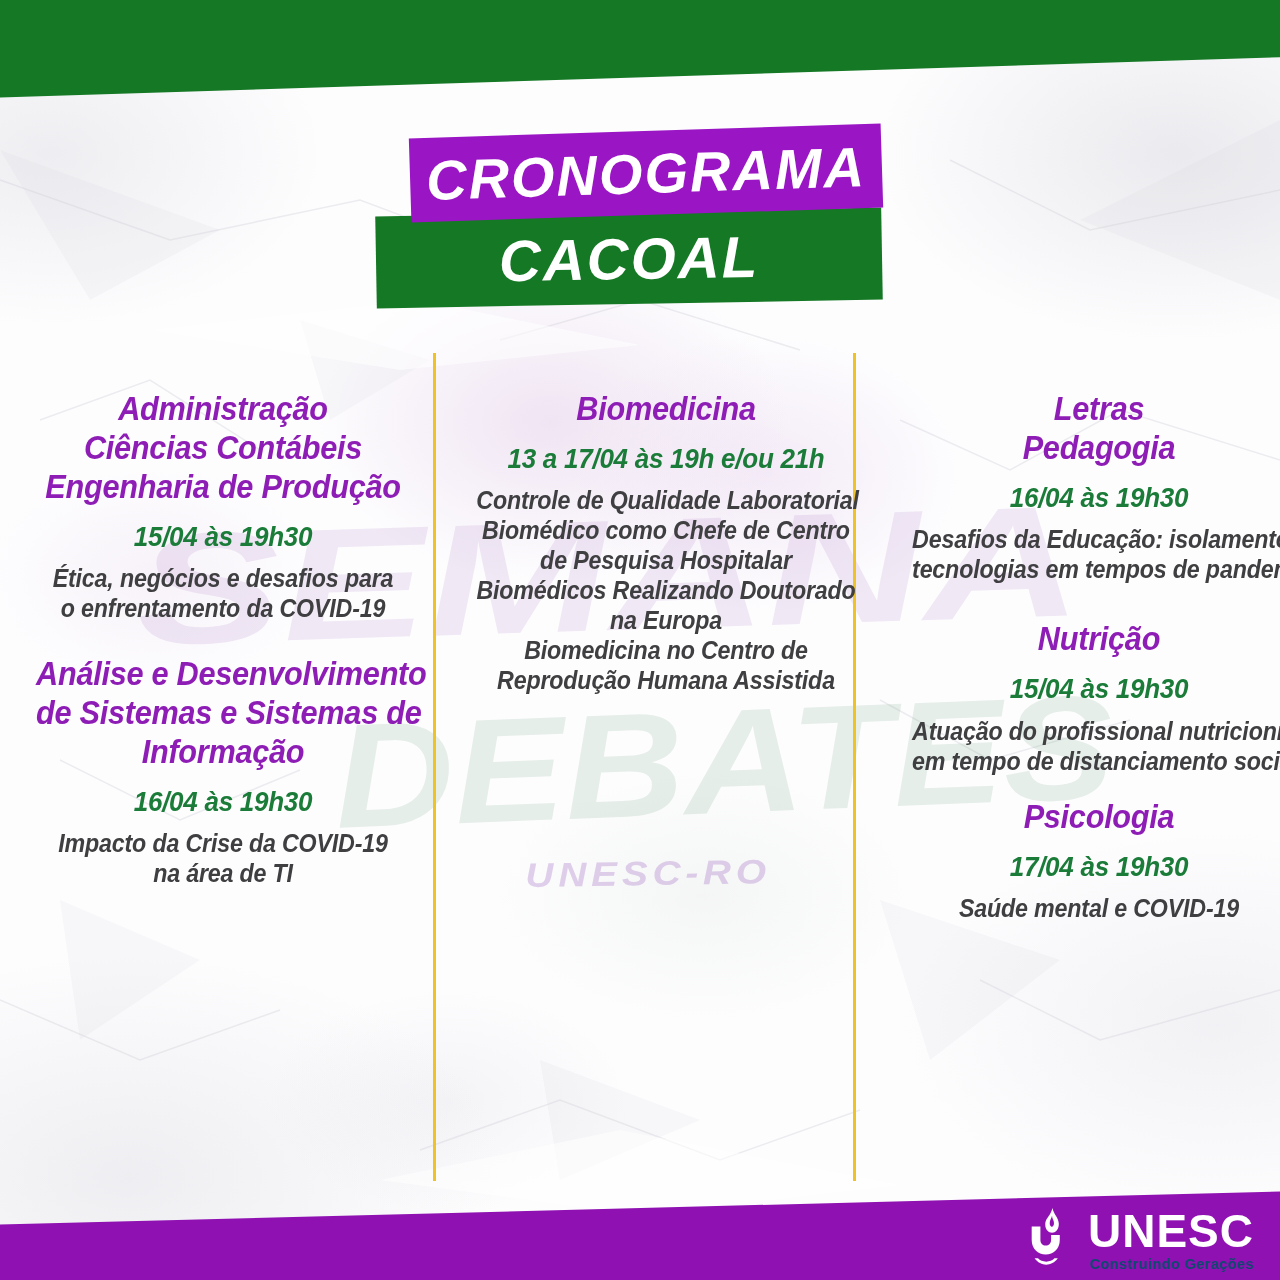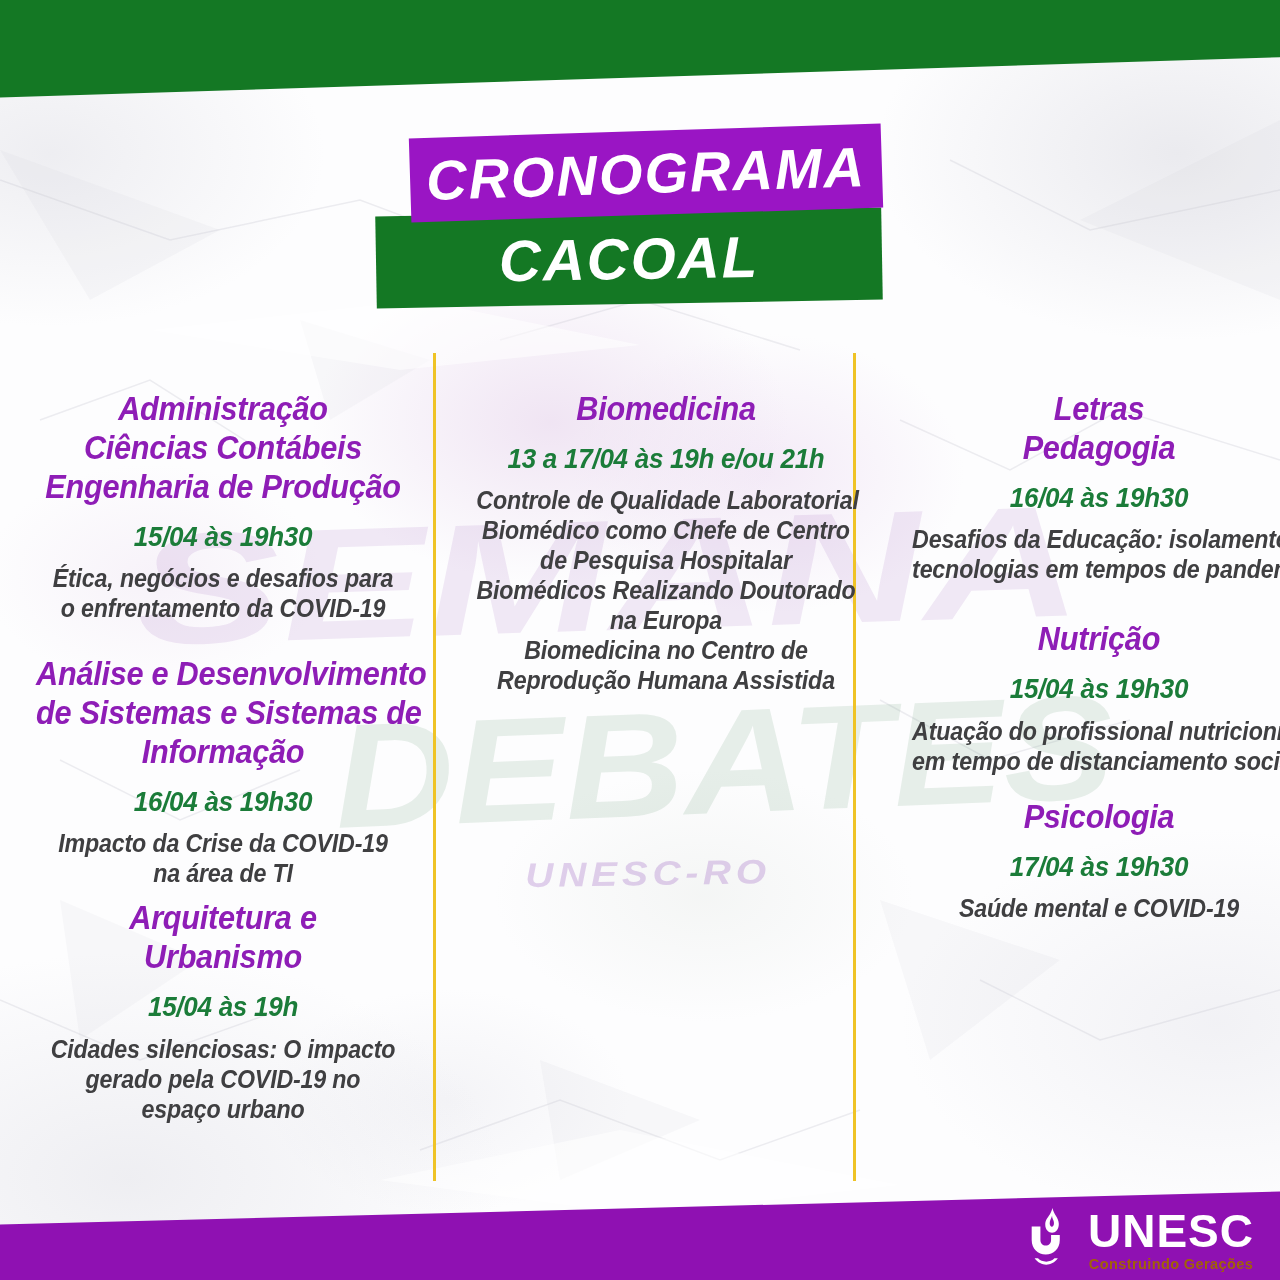--- a/index.html
+++ b/index.html
@@ -175,14 +175,6 @@
       <p class="topic">Impacto da Crise da COVID-19
 na área de TI</p>
     </div>
-    <div class="block block-3">
-      <p class="course">Arquitetura e
-Urbanismo</p>
-      <p class="date">15/04 às 19h</p>
-      <p class="topic">Cidades silenciosas: O impacto
-gerado pela COVID-19 no
-espaço urbano</p>
-    </div>
   </div>
 
   <div class="col col2">

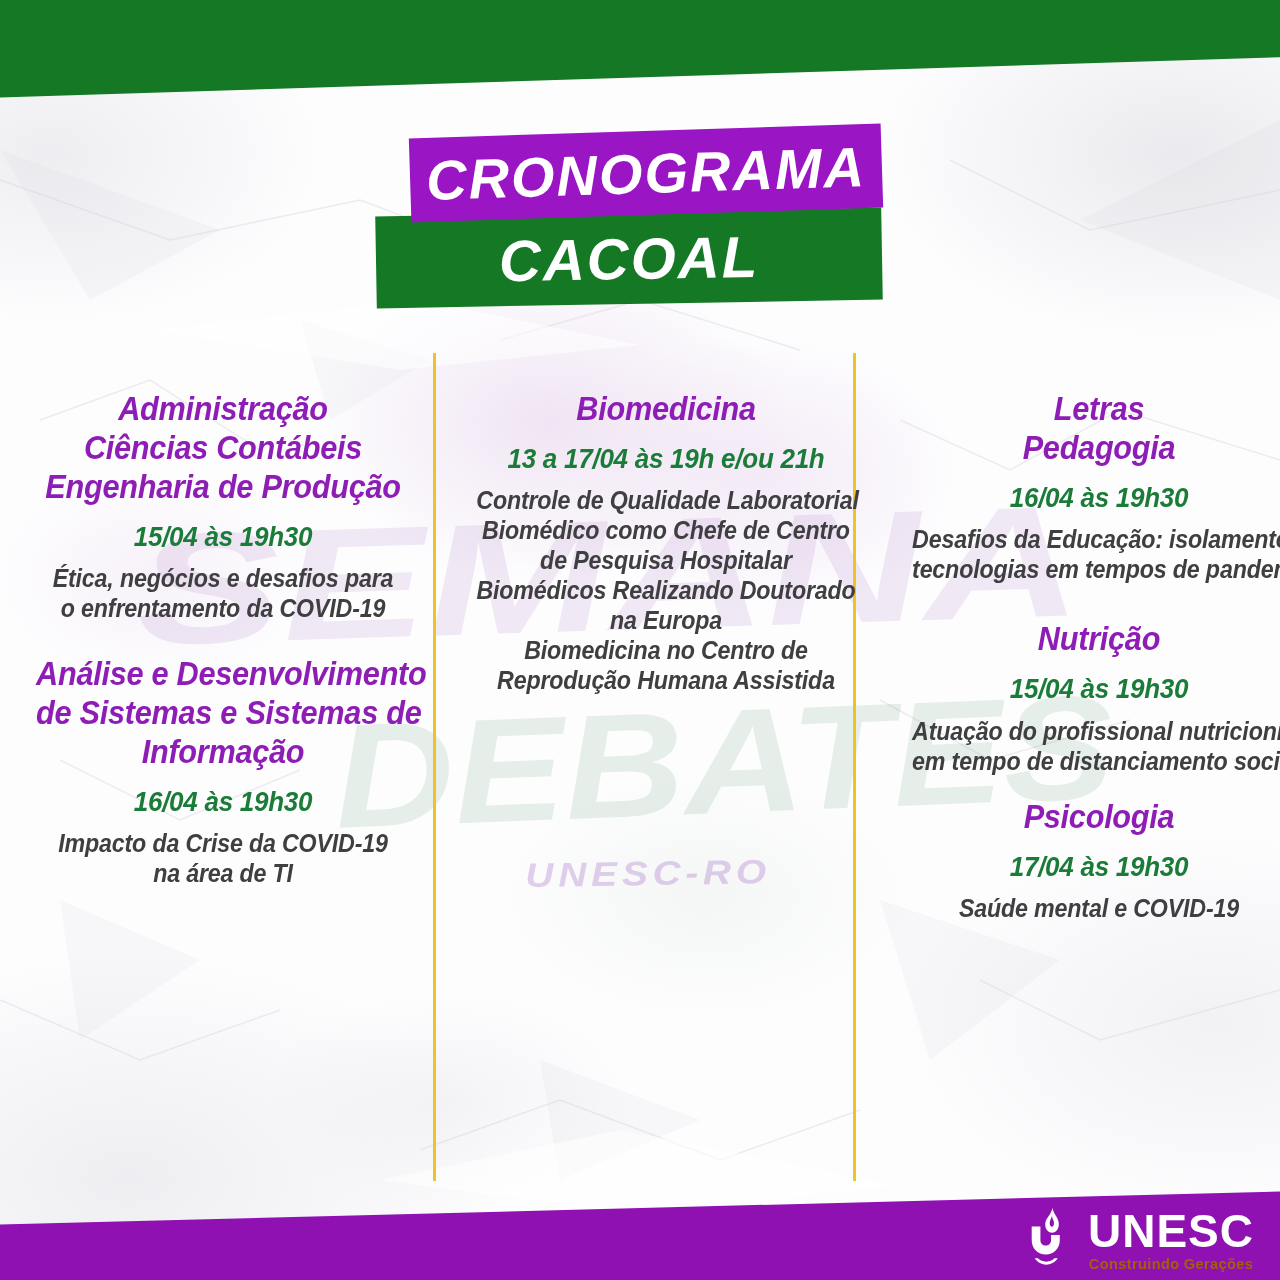--- a/index.html
+++ b/index.html
@@ -100,7 +100,7 @@
     display:flex;align-items:flex-start;
   }
   .logo svg{display:block;margin-right:4px;}
-  .logo-text{display:flex;flex-direction:column;align-items:center;}
+  .logo-text{display:flex;flex-direction:column;align-items:flex-end;}
   .logo-word{
     color:#fff;font-weight:800;font-size:46px;line-height:1.05;letter-spacing:1px;
   }

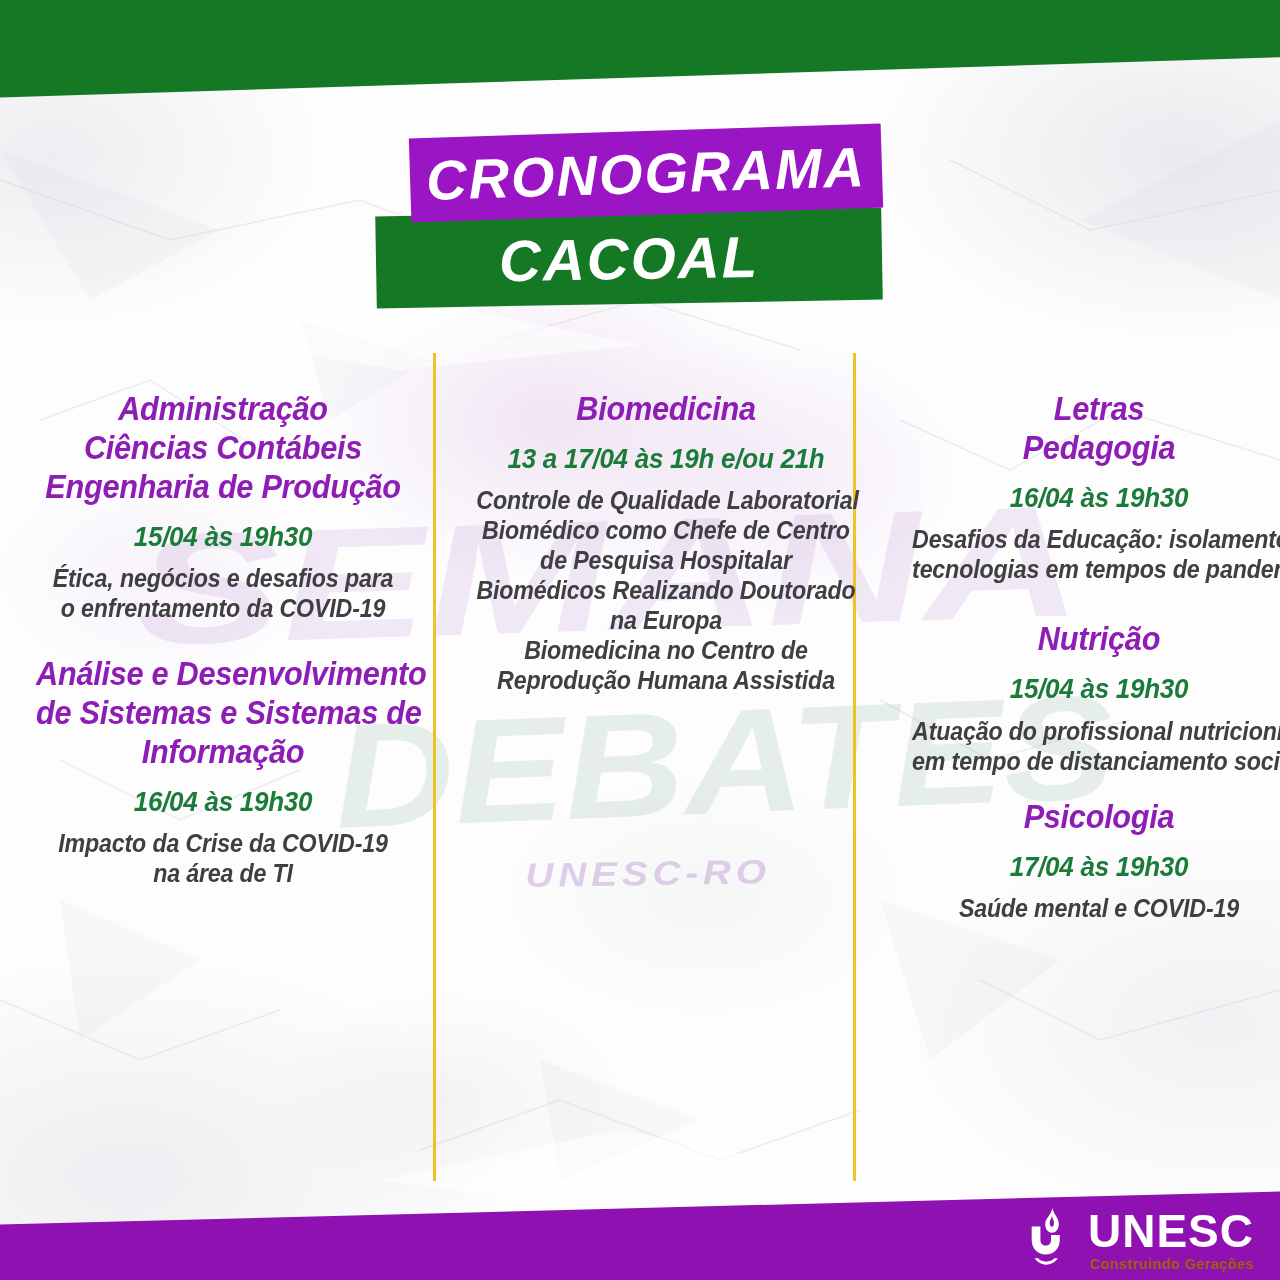--- a/index.html
+++ b/index.html
@@ -105,7 +105,7 @@
     color:#fff;font-weight:800;font-size:46px;line-height:1.05;letter-spacing:1px;
   }
   .logo-tagline{
-    color:#a16207;font-weight:700;font-size:14.5px;letter-spacing:.4px;margin-top:1px;
+    color:#0c4a6e;font-weight:700;font-size:14.5px;letter-spacing:.4px;margin-top:1px;
   }
 </style>
 </head>

